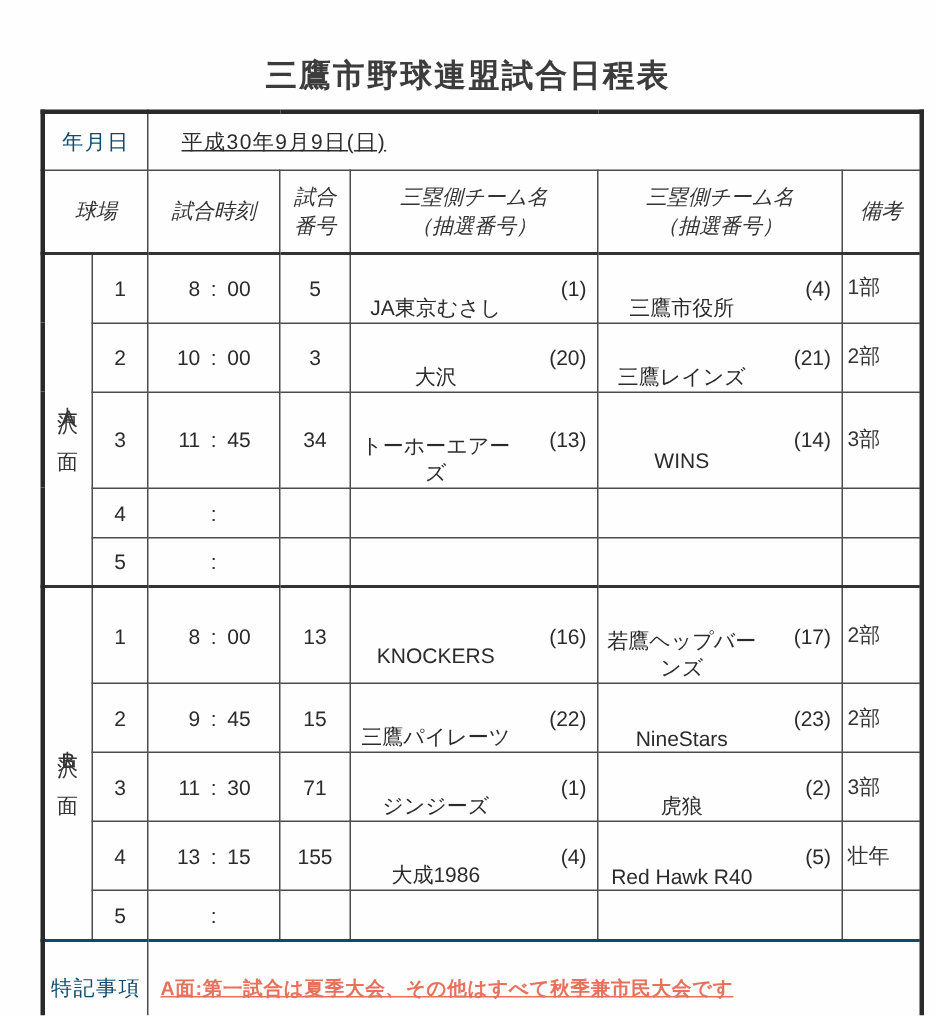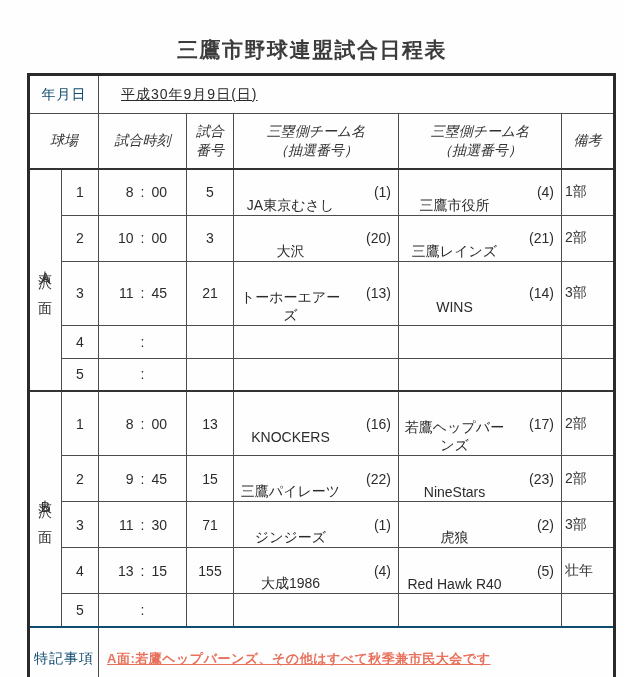--- a/index.html
+++ b/index.html
@@ -208,7 +208,7 @@
               <span class="time-min">45</span>
             </div>
           </td>
-      <td>21</td>
+      <td>34</td>
       <td>
             <div class="team-wrap">
               <span class="team-name">トーホーエアーズ</span>

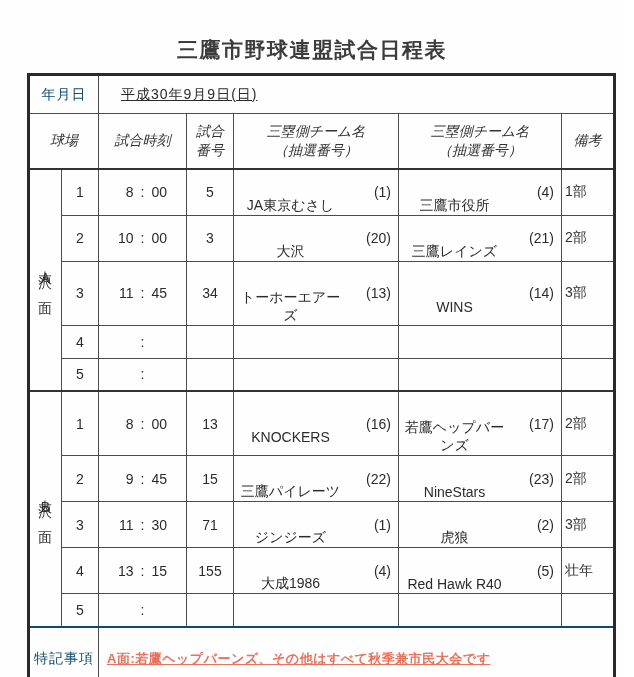--- a/index.html
+++ b/index.html
@@ -396,7 +396,7 @@
 
     <tr class="notes-row">
       <td colspan="2" class="label-cell">特記事項</td>
-      <td colspan="5" class="notes-value"><span class="note-text">A面:若鷹ヘップバーンズ、その他はすべて秋季兼市民大会です</span></td>
+      <td colspan="5" class="notes-value"><span class="note-text">A面:第一試合は夏季大会、その他はすべて秋季兼市民大会です</span></td>
     </tr>
   </tbody>
     </table>

